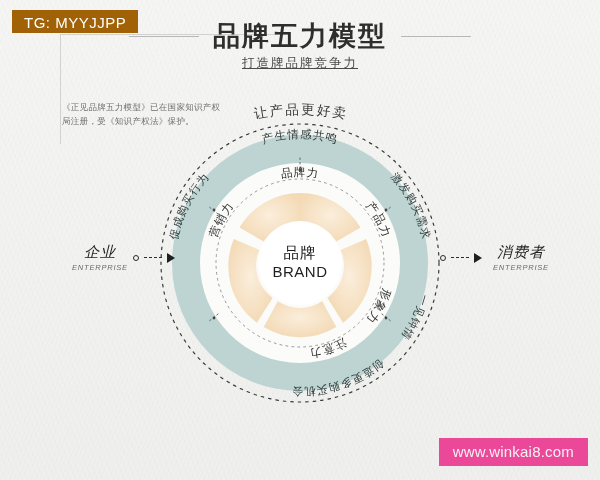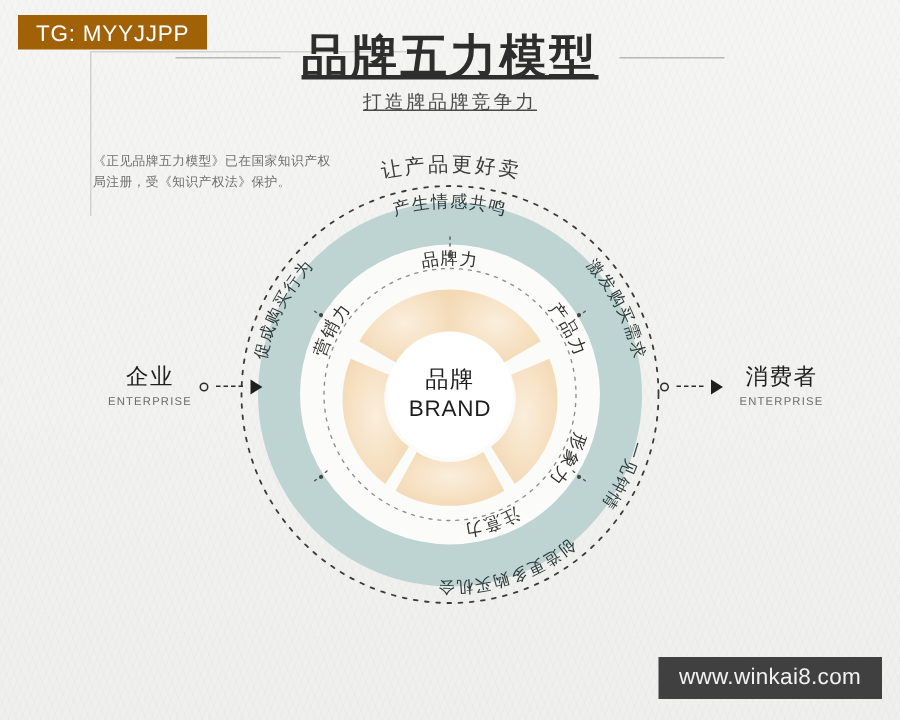--- a/index.html
+++ b/index.html
@@ -46,9 +46,8 @@
   }
   .title-rule{width:70px;height:1px;background:#b8b8b8;}
   #main-title{
-    font-size:31px;font-weight:bold;color:#2e2e2e;letter-spacing:2px;
+    font-size:27px;font-weight:bold;color:#2e2e2e;letter-spacing:2px;
     line-height:1.05;
-    text-decoration:underline;
   }
   #sub-title{
     margin-top:5px;font-size:12.5px;color:#4a4a4a;letter-spacing:2px;text-decoration:underline;

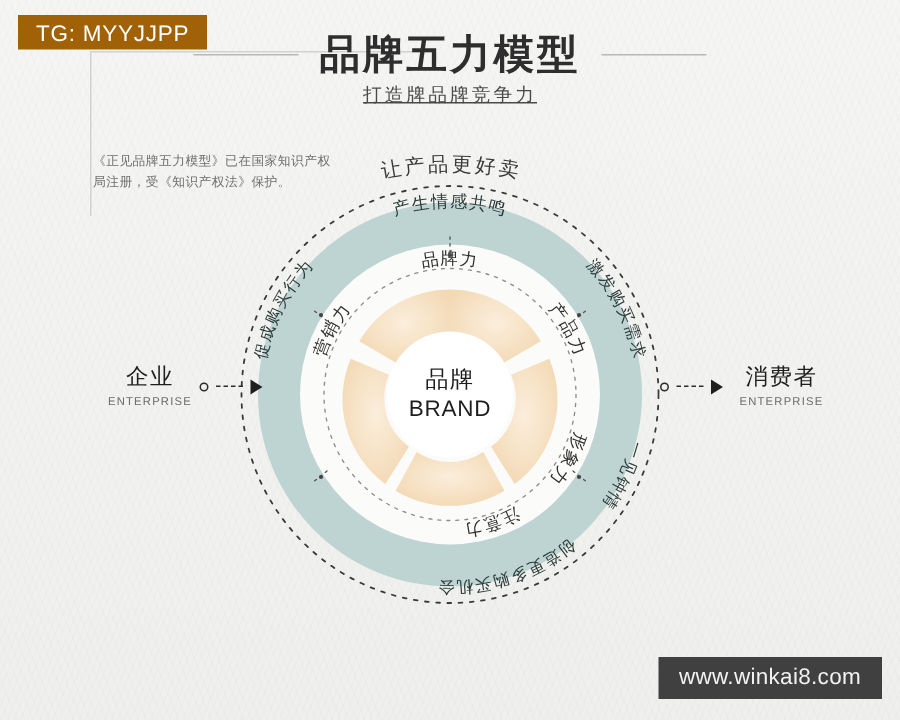--- a/index.html
+++ b/index.html
@@ -85,7 +85,7 @@
   #side-right{left:440px;}
   .side-label-cn{font-size:15px;color:#1f1f1f;letter-spacing:1px;line-height:1.1;}
   .side-label-en{font-size:7.5px;color:#6b6b6b;letter-spacing:.8px;margin-top:2px;text-align:right;}
-  .side-text{display:flex;flex-direction:column;align-items:center;}
+  .side-text{display:flex;flex-direction:column;align-items:center;font-style:italic;}
   .dot-o{
     width:6px;height:6px;border:1.4px solid #2b2b2b;border-radius:50%;
     box-sizing:border-box;

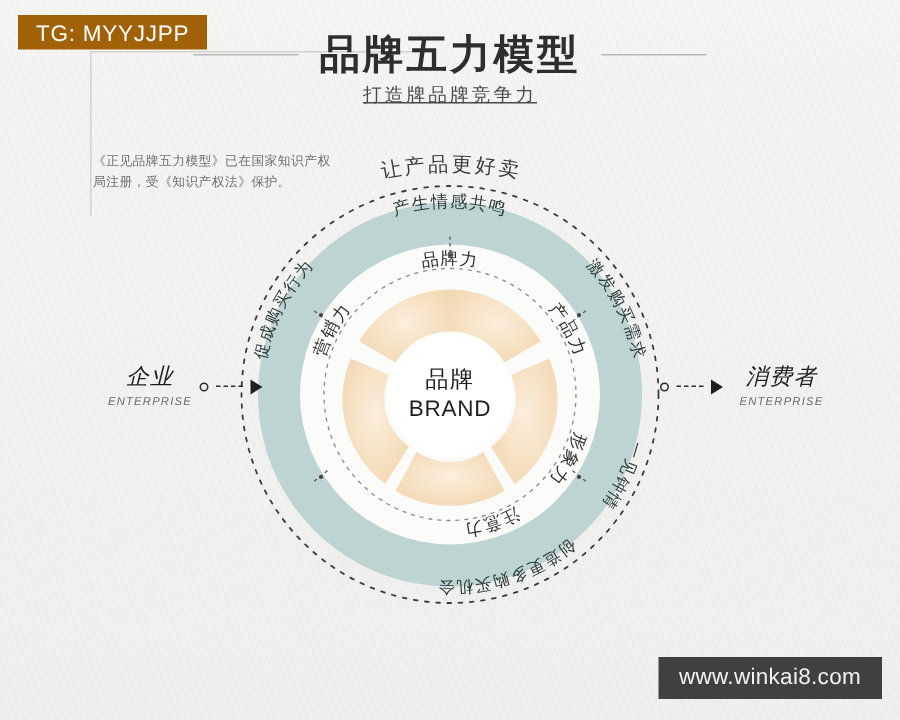--- a/index.html
+++ b/index.html
@@ -26,7 +26,7 @@
   }
   #watermark{
     position:absolute;right:12px;bottom:14px;
-    background:#404040;color:#f2f2f2;
+    background:#ec4899;color:#f2f2f2;
     font-size:15px;padding:6px 14px 7px 14px;line-height:1;
     letter-spacing:.2px;
   }

